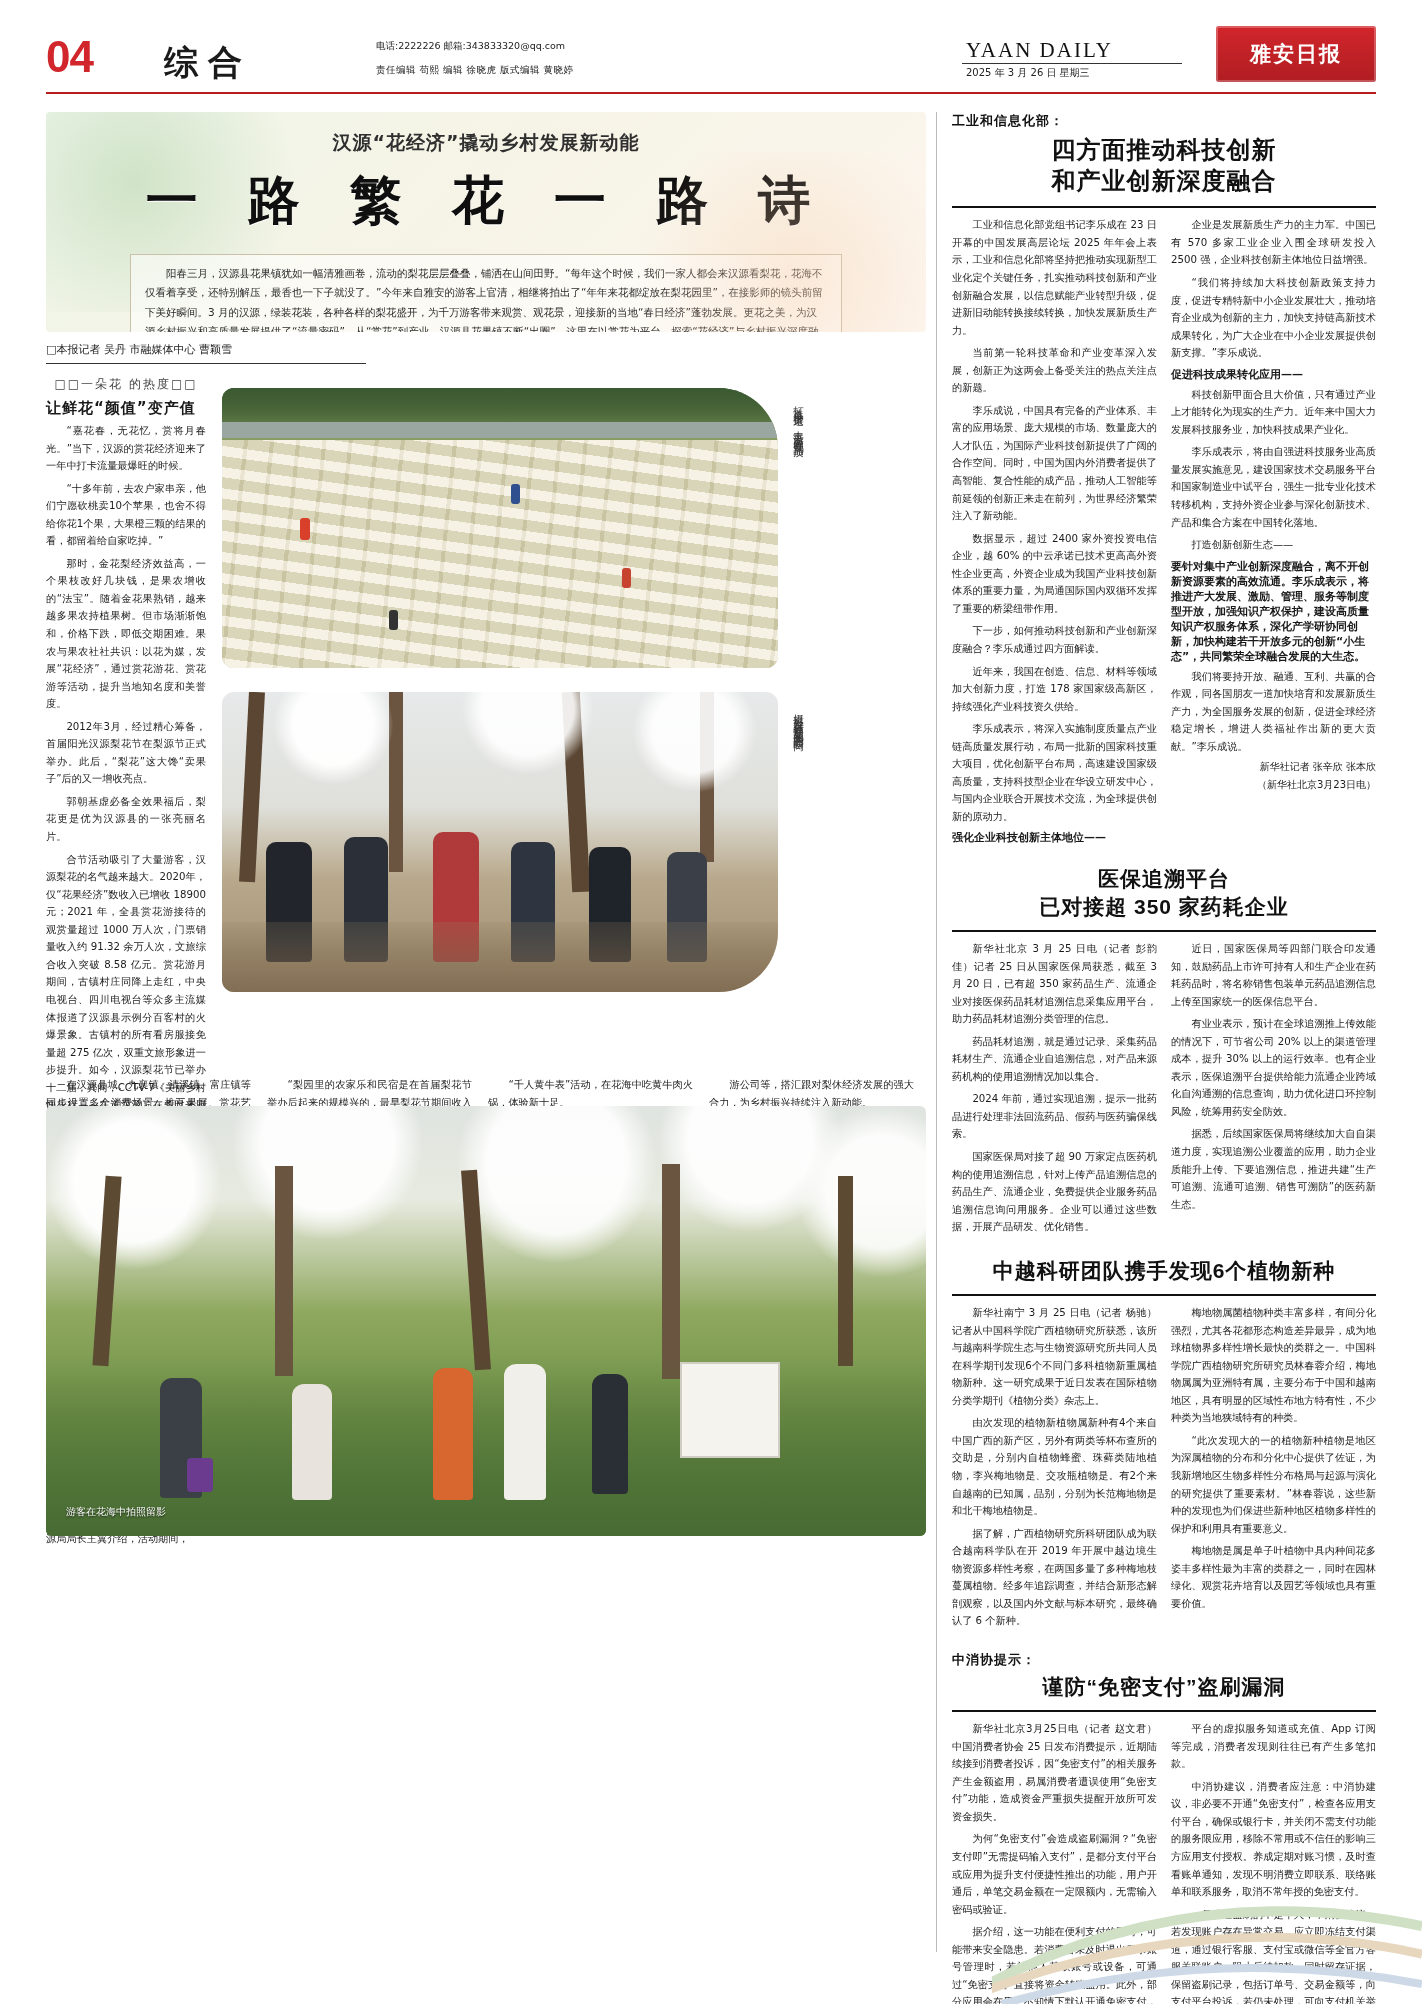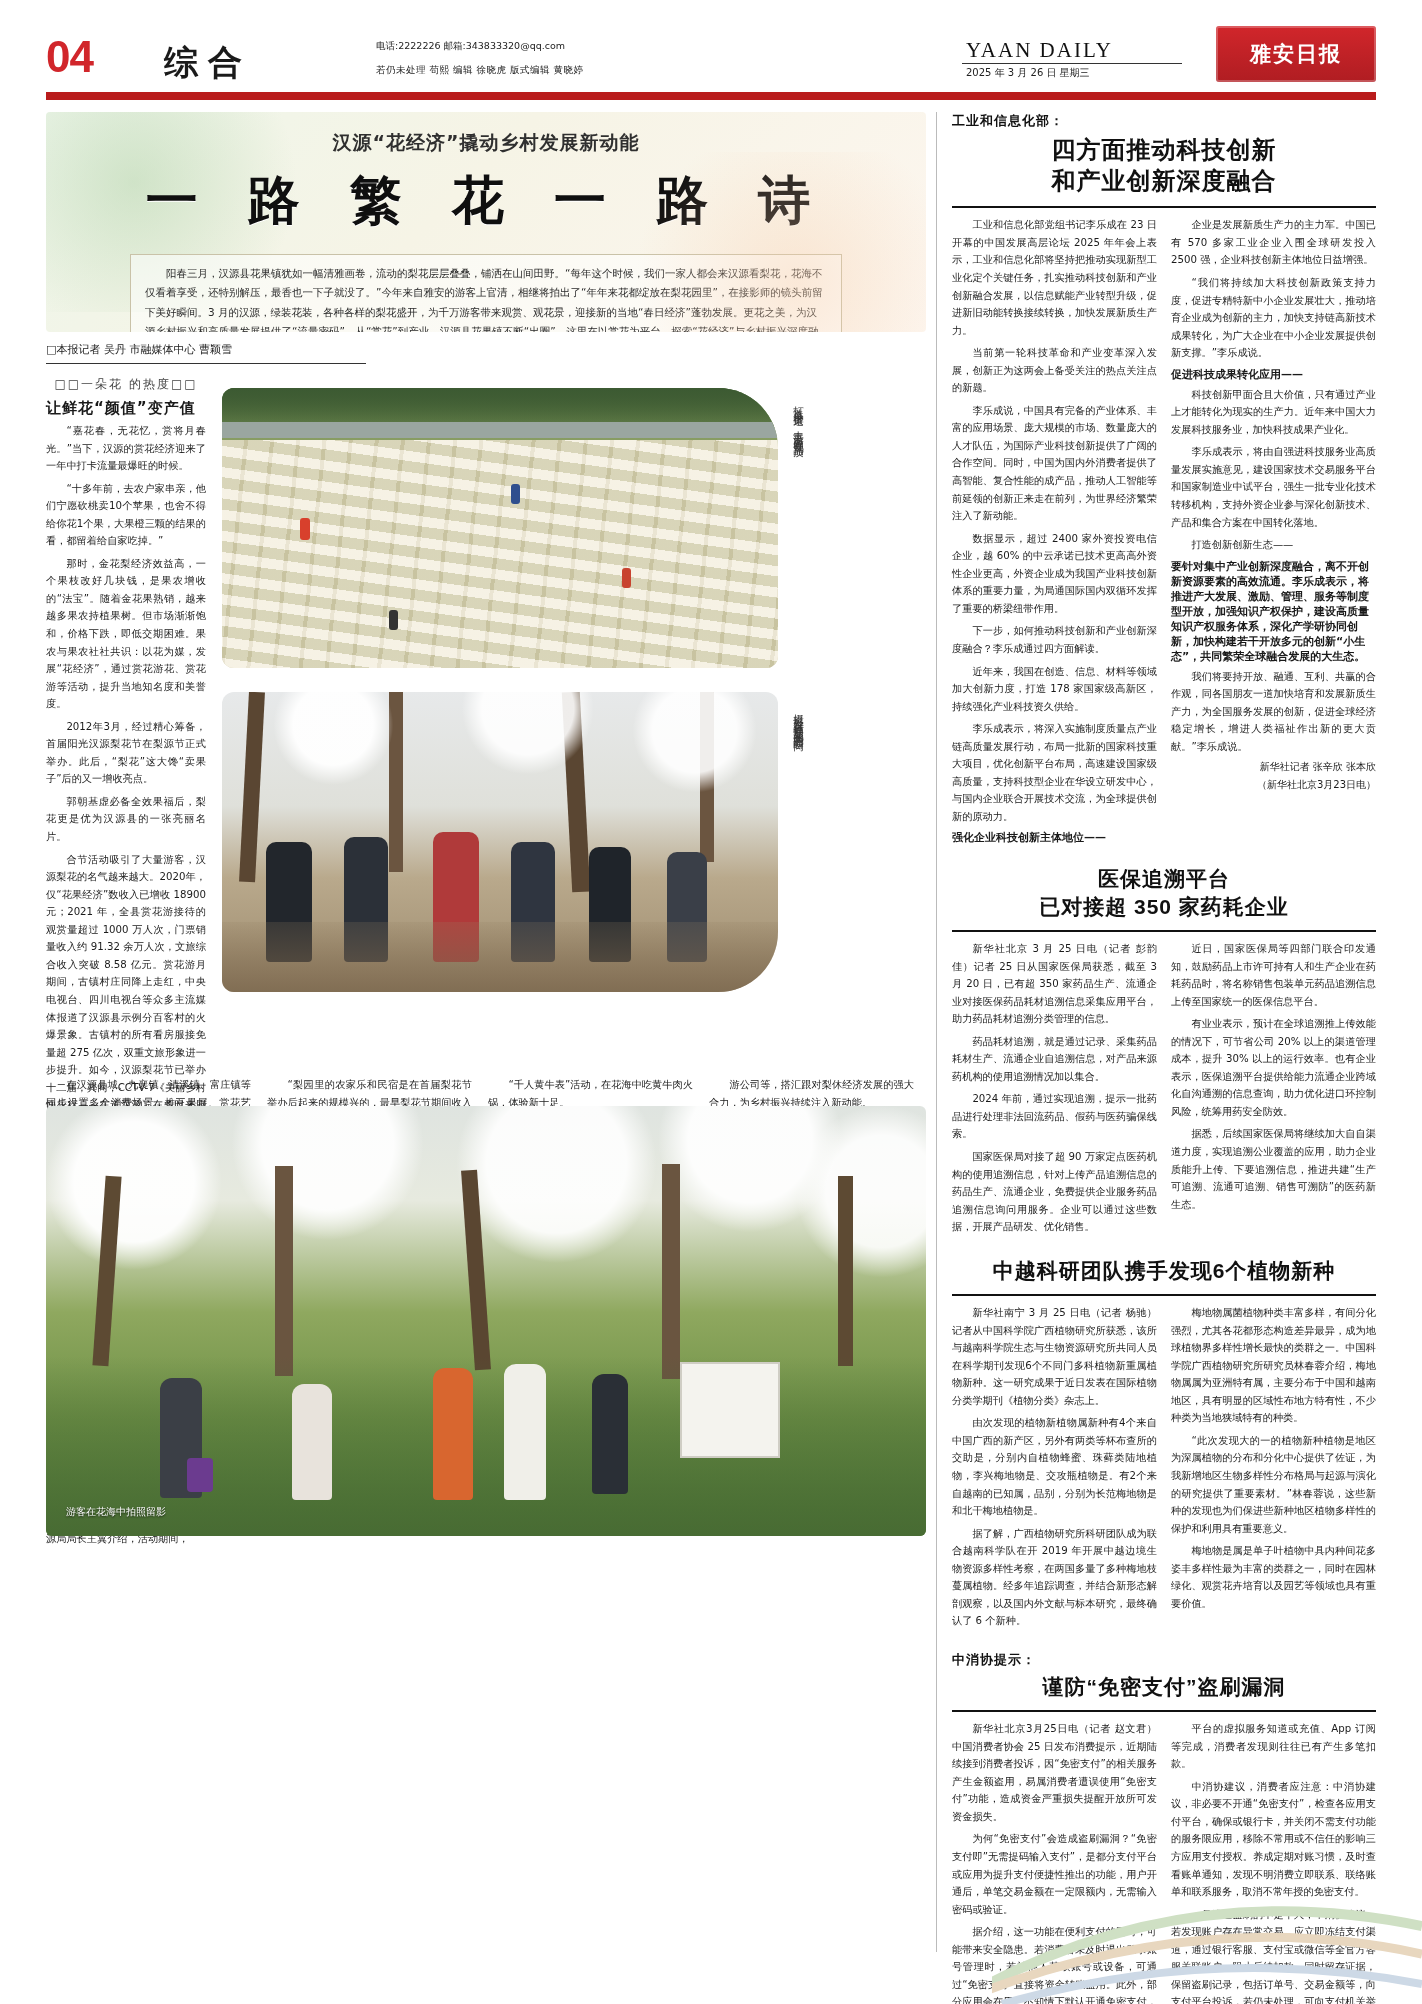--- a/index.html
+++ b/index.html
@@ -7,7 +7,7 @@
   .page{width:1422px;height:2004px;position:relative;padding:0;box-sizing:border-box;}
 
   
-  .masthead{position:absolute;left:46px;top:30px;width:1330px;height:62px;border-bottom:8px solid #b91c1c;}
+  .masthead{position:absolute;left:46px;top:30px;width:1330px;height:62px;border-bottom:2px solid #b91c1c;}
   .folio{position:absolute;left:0;top:2px;font-family:"Liberation Sans",sans-serif;font-size:44px;font-weight:bold;color:#d1262b;letter-spacing:-1px;}
   .section-name{position:absolute;left:118px;top:10px;font-size:34px;font-weight:bold;letter-spacing:10px;font-family:"DejaVu Sans",sans-serif;}
   .mh-contact{position:absolute;left:330px;top:8px;font-size:9.5px;line-height:1.6;color:#222;font-family:"DejaVu Sans",sans-serif;}

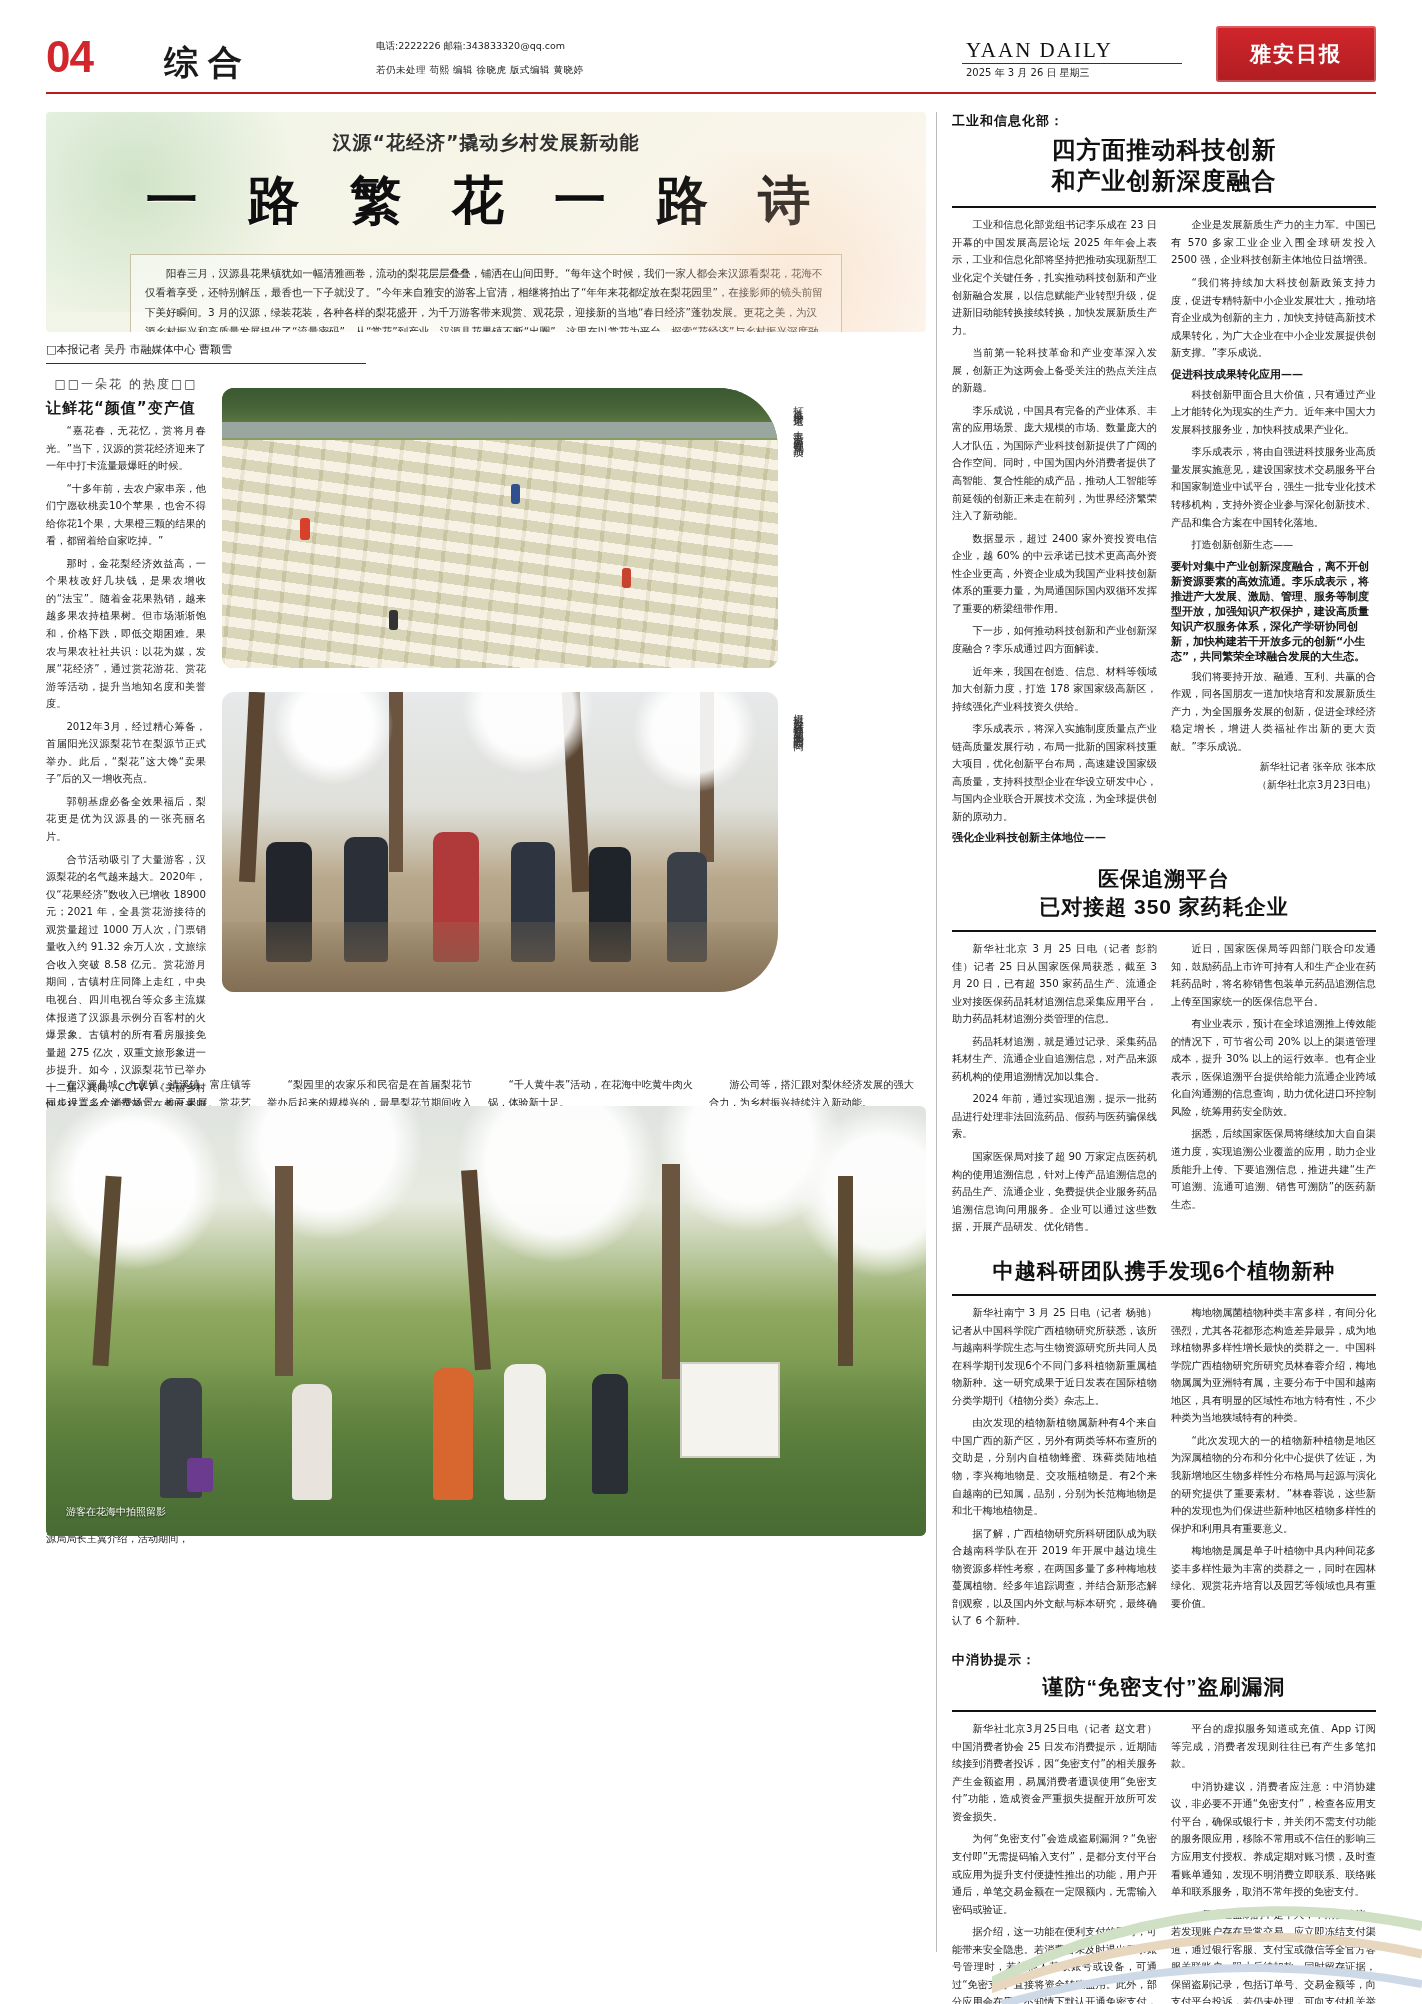--- a/index.html
+++ b/index.html
@@ -75,7 +75,7 @@
     <div class="section-name">综合</div>
     <div class="mh-contact">
       <div>电话:2222226    邮箱:343833320@qq.com</div>
-      <div class="row2">若仍未处理 苟熙  编辑 徐晓虎  版式编辑 黄晓婷</div>
+      <div class="row2">责任编辑 苟熙  编辑 徐晓虎  版式编辑 黄晓婷</div>
     </div>
     <div class="mh-right">
       <div class="yaan-daily">YAAN DAILY</div>

